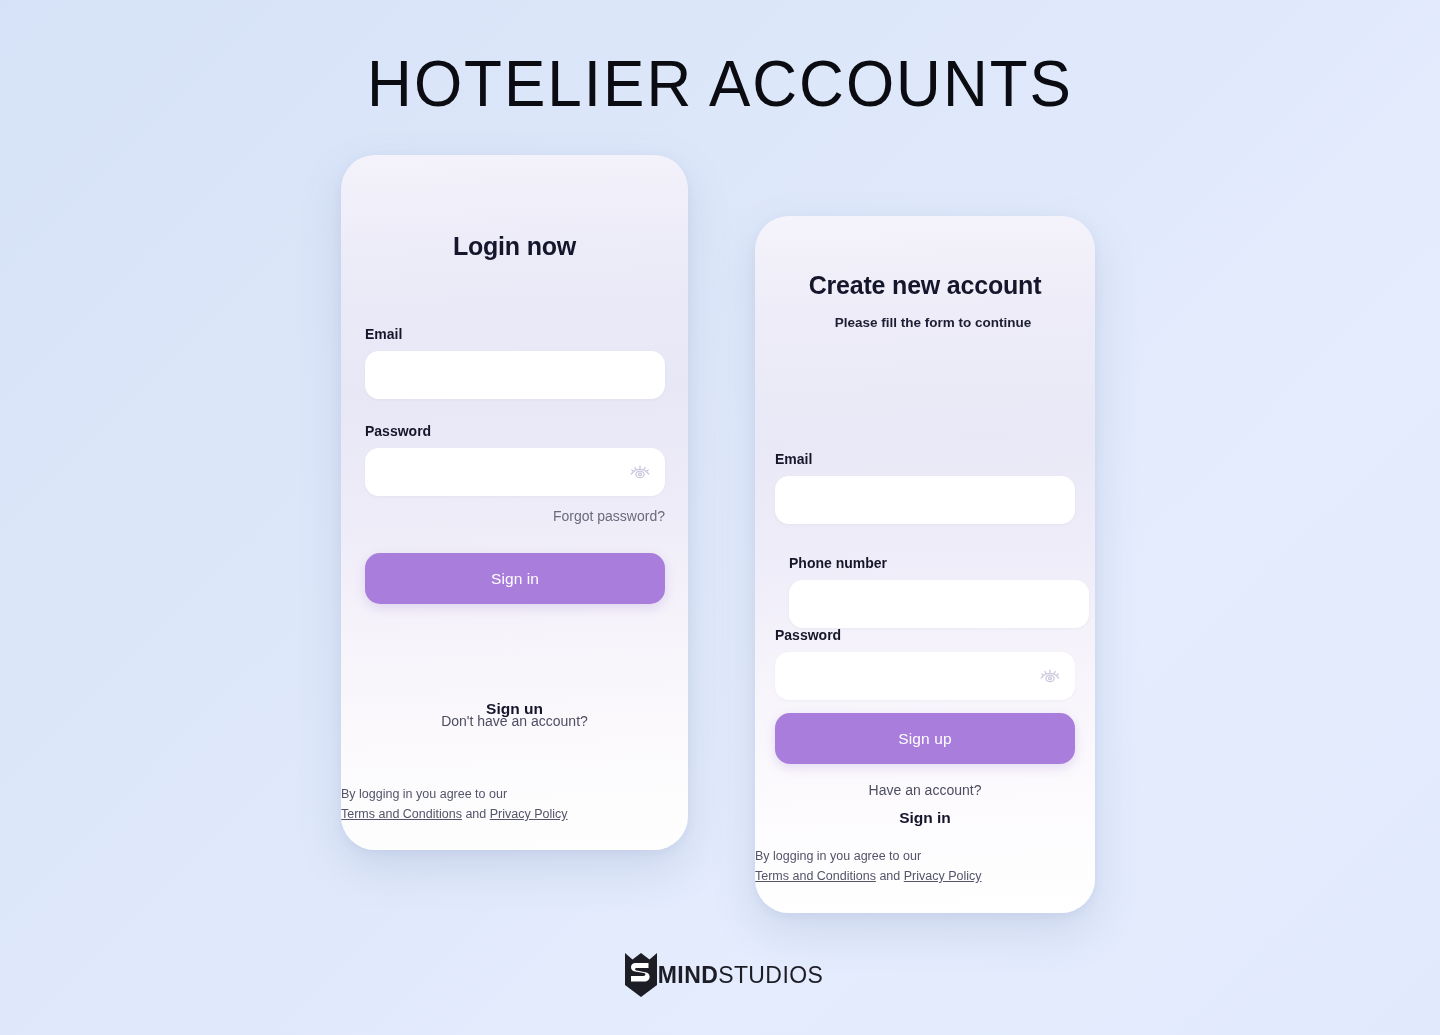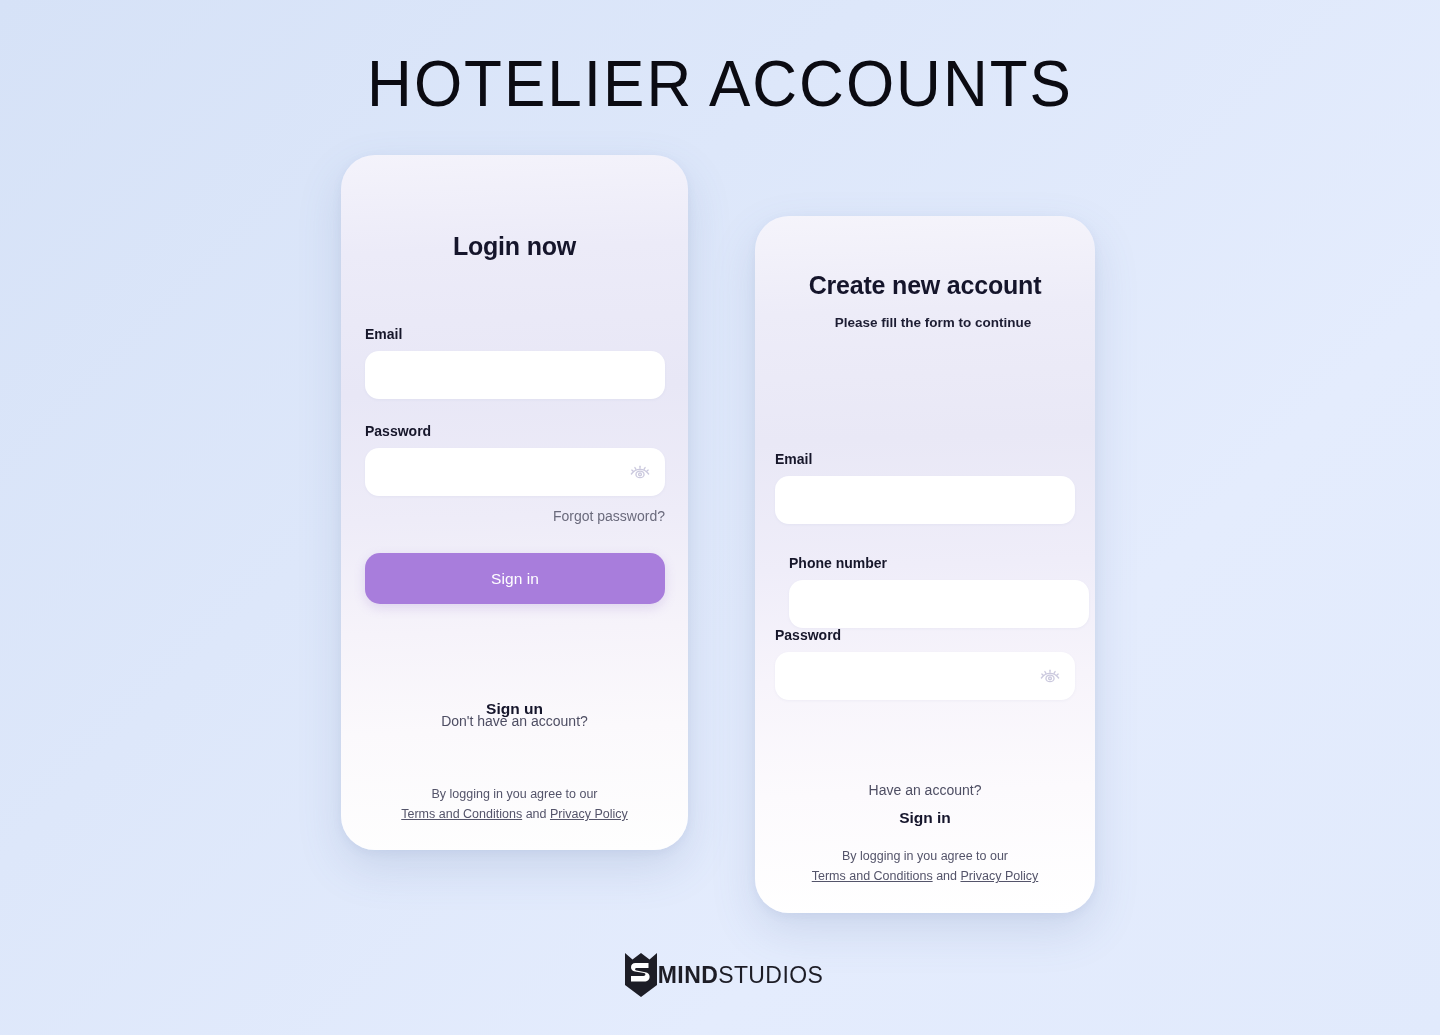--- a/index.html
+++ b/index.html
@@ -327,6 +327,9 @@
       </div>
     </div>
 
+    <div class="s-btn">
+      <button class="btn-primary">Sign up</button>
+    </div>
 
     <div class="switch-prompt s-prompt">Have an account?</div>
 

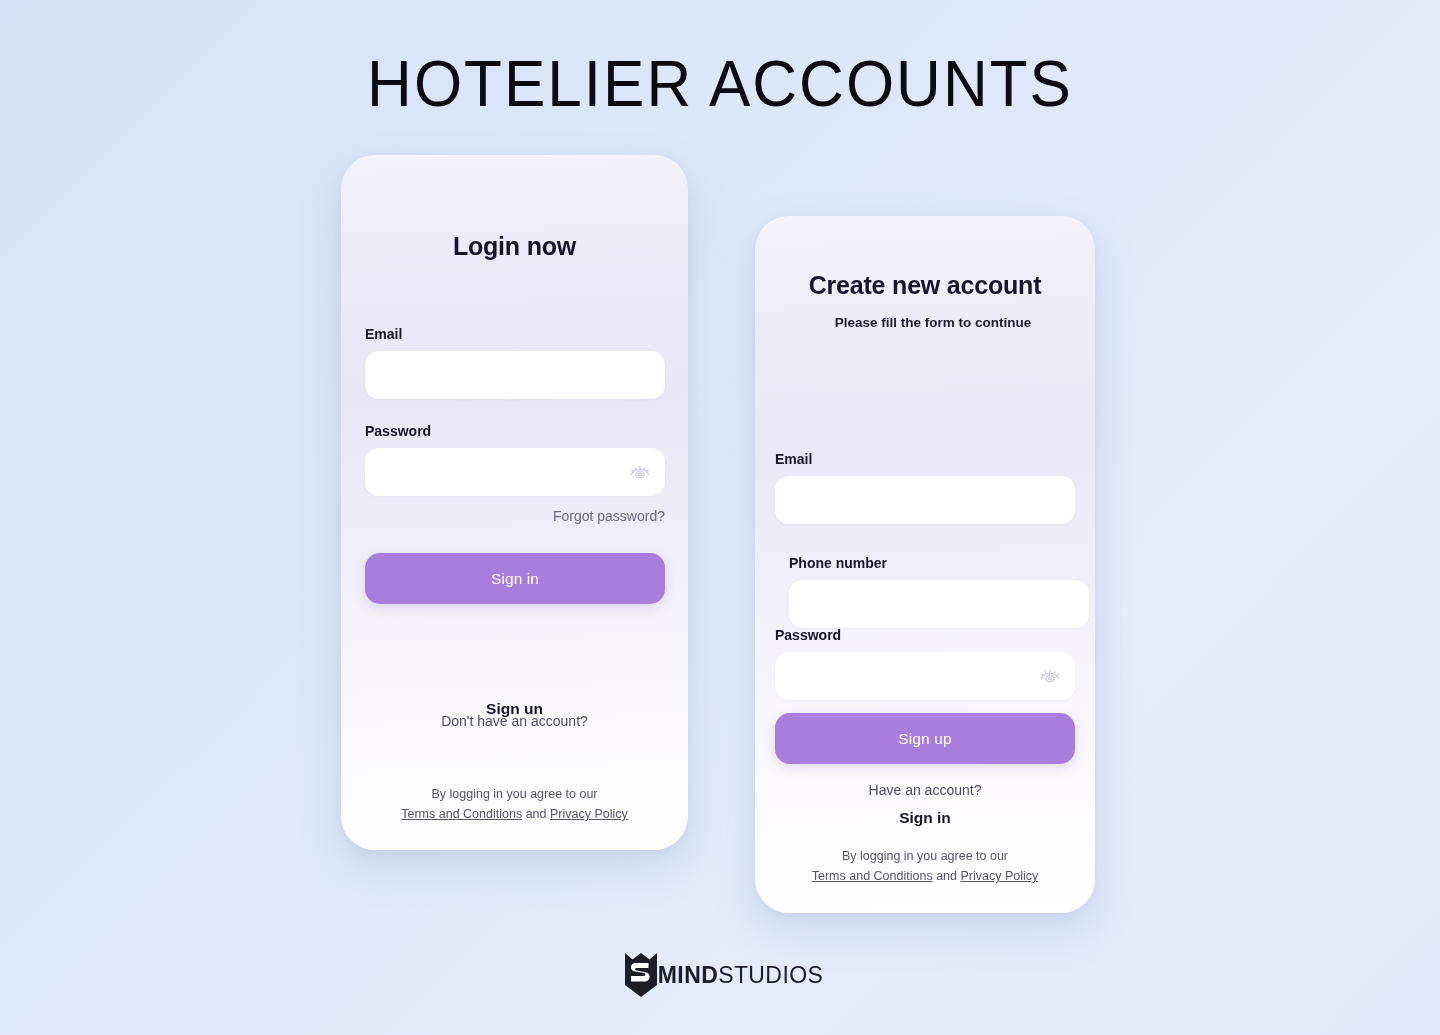--- a/index.html
+++ b/index.html
@@ -177,7 +177,7 @@
 
   
   .legal {
-    text-align: center;
+    text-align: left;
     font-size: 12.5px;
     line-height: 20px;
     color: #54546a;

